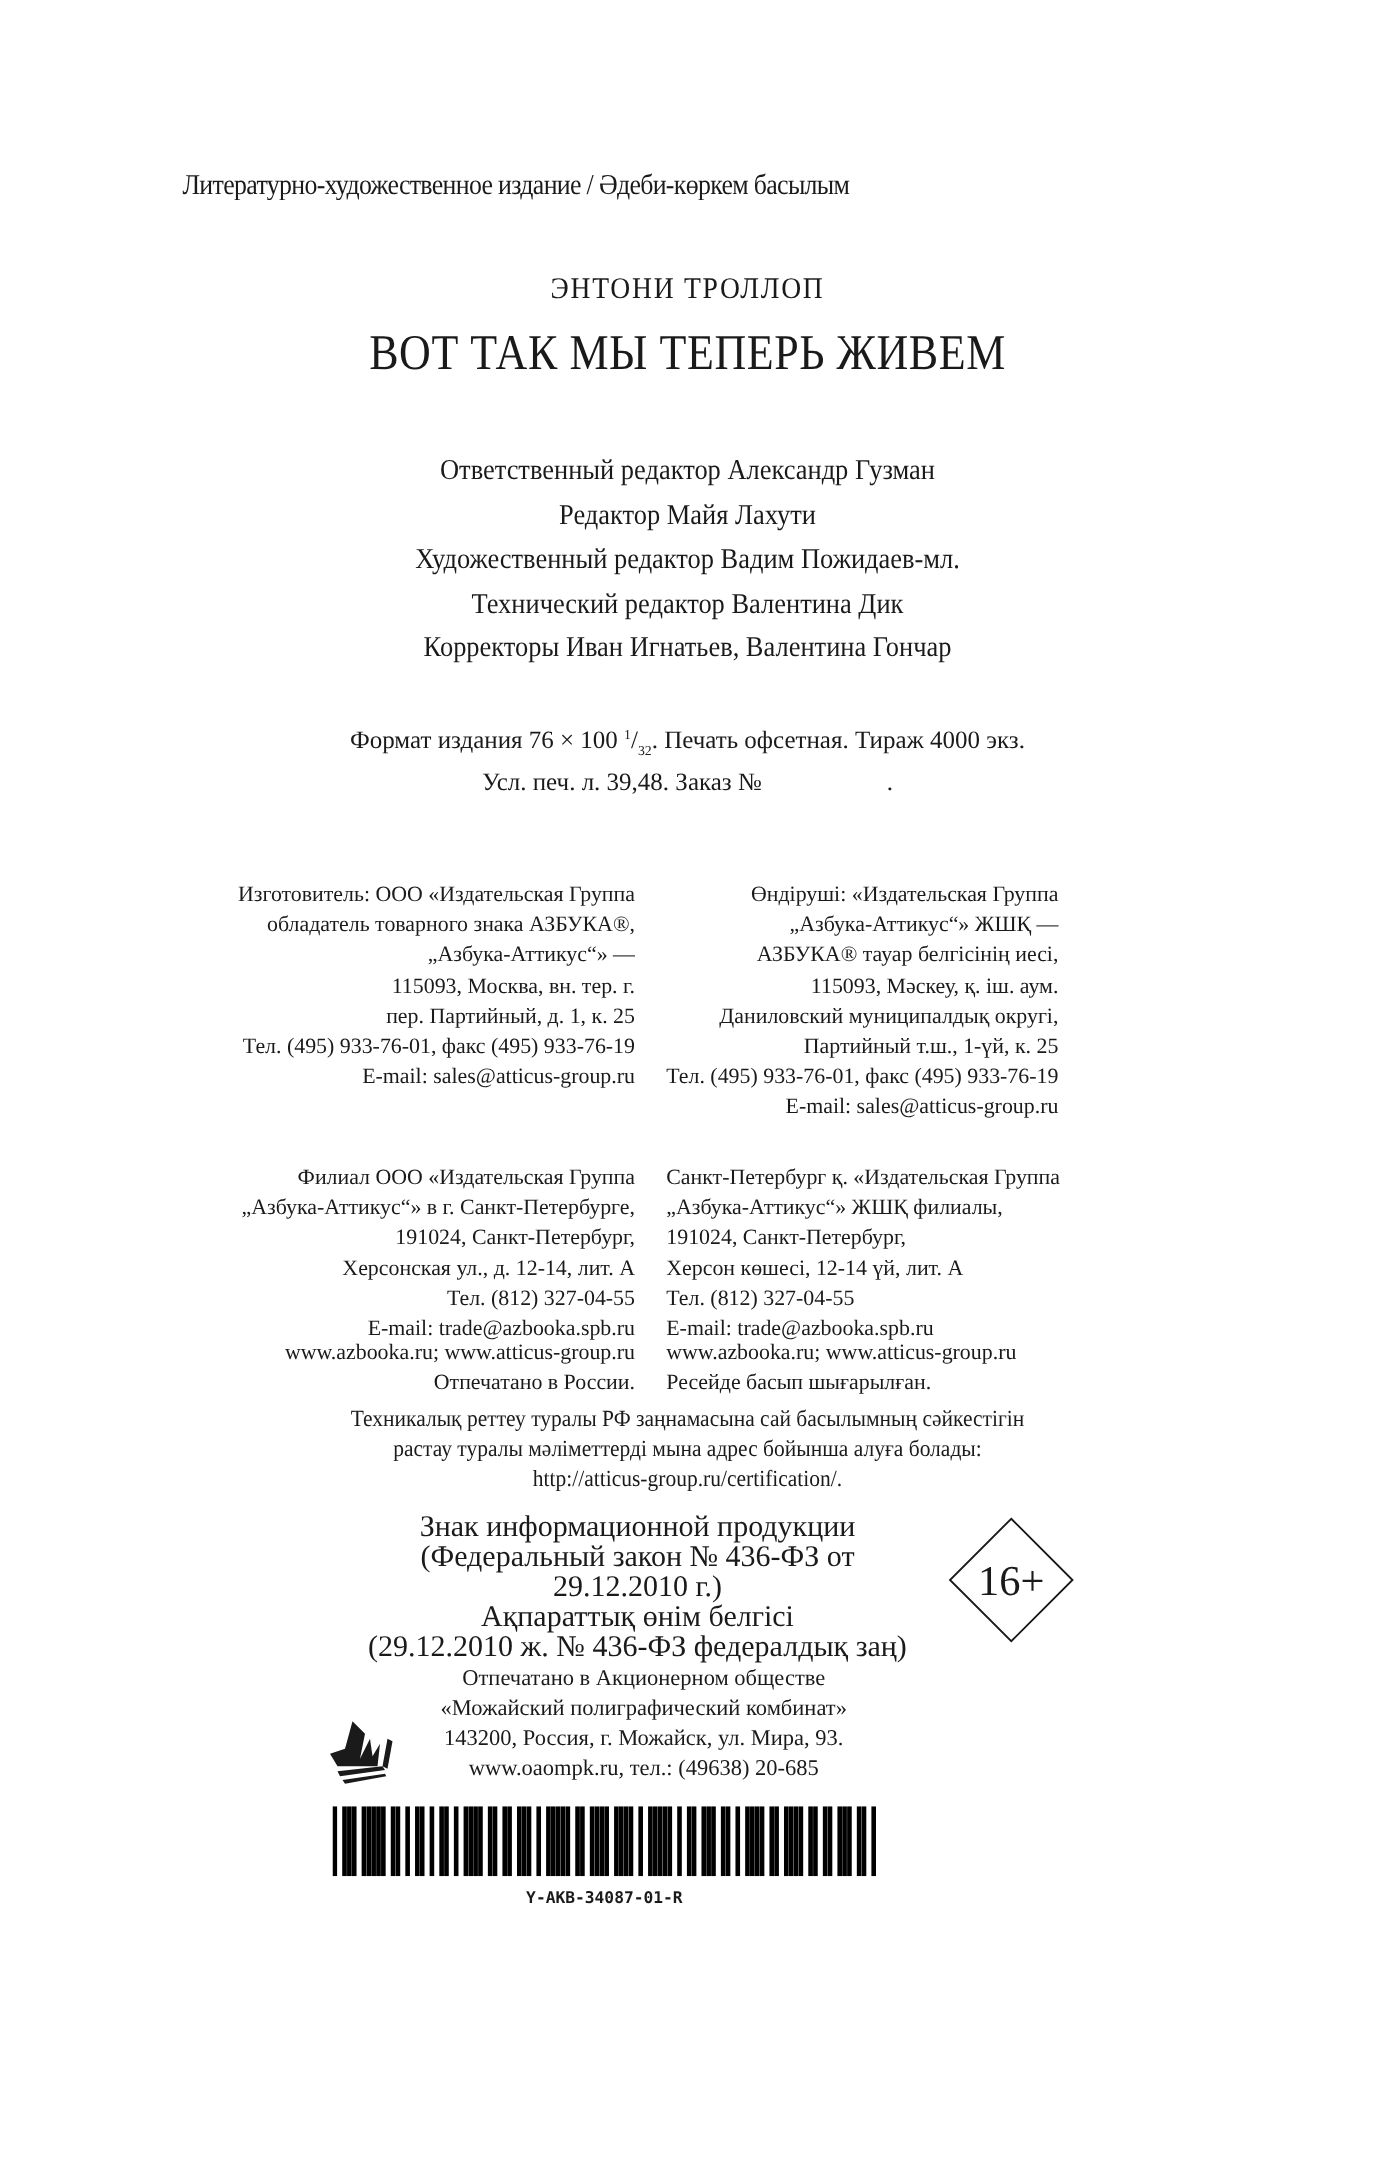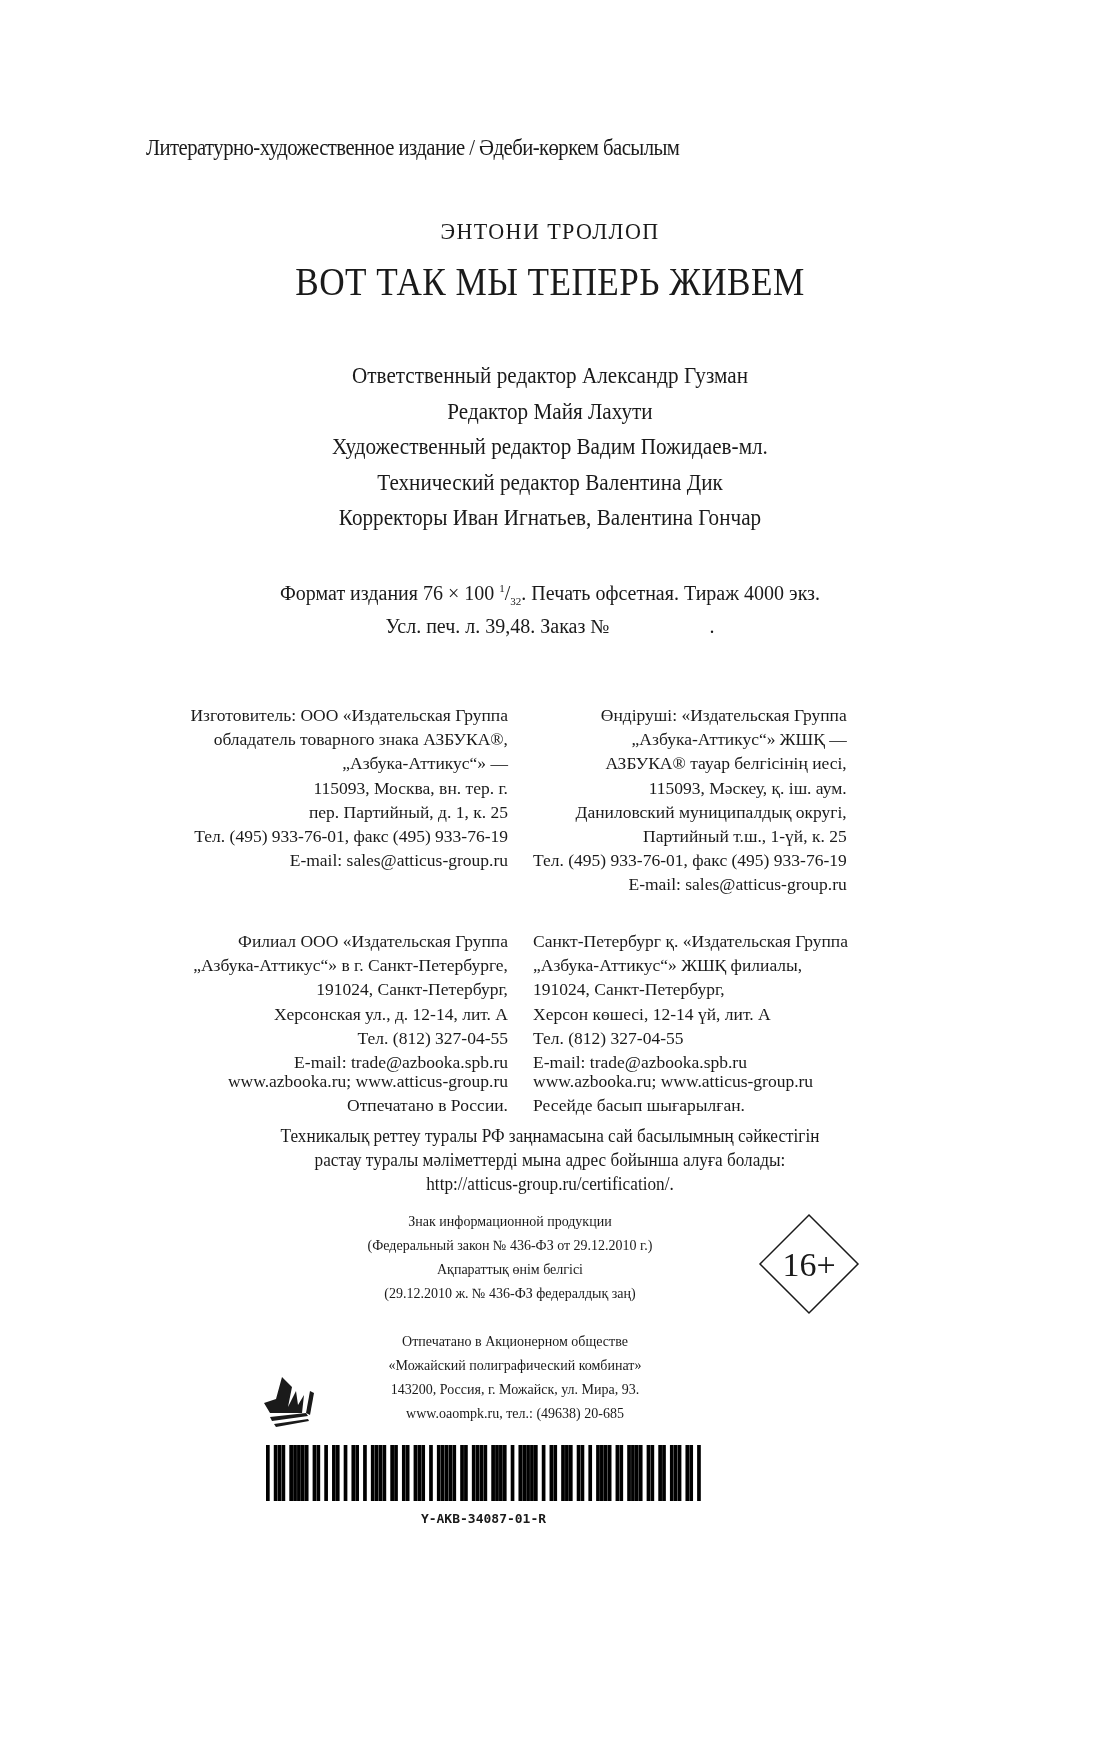--- a/index.html
+++ b/index.html
@@ -22,7 +22,7 @@
   .block2 { top: 905px; margin-top: 24px; }
   .block3 { top: 1057px; margin-top: 12px; }
   .cert { top: 1124px; font-size: 18.5px; line-height: 24px; transform: scaleX(0.93); }
-  .infosign { top: 1210px; left: 280px; width: 460px; text-align: center; font-size: 14px; line-height: 24px; font-family: Liberation Serif, serif; }
+  .infosign { top: 1210px; left: 280px; width: 460px; text-align: center; font-size: 24px; line-height: 24px; font-family: Liberation Serif, serif; }
   .diamond-wrap { top: 1213px; left: 758px; width: 102px; height: 102px; }
   .printer { top: 1330px; left: 300px; width: 430px; text-align: center; font-size: 14px; line-height: 24px; }
   .logo { top: 1373px; left: 262px; width: 56px; height: 56px; }

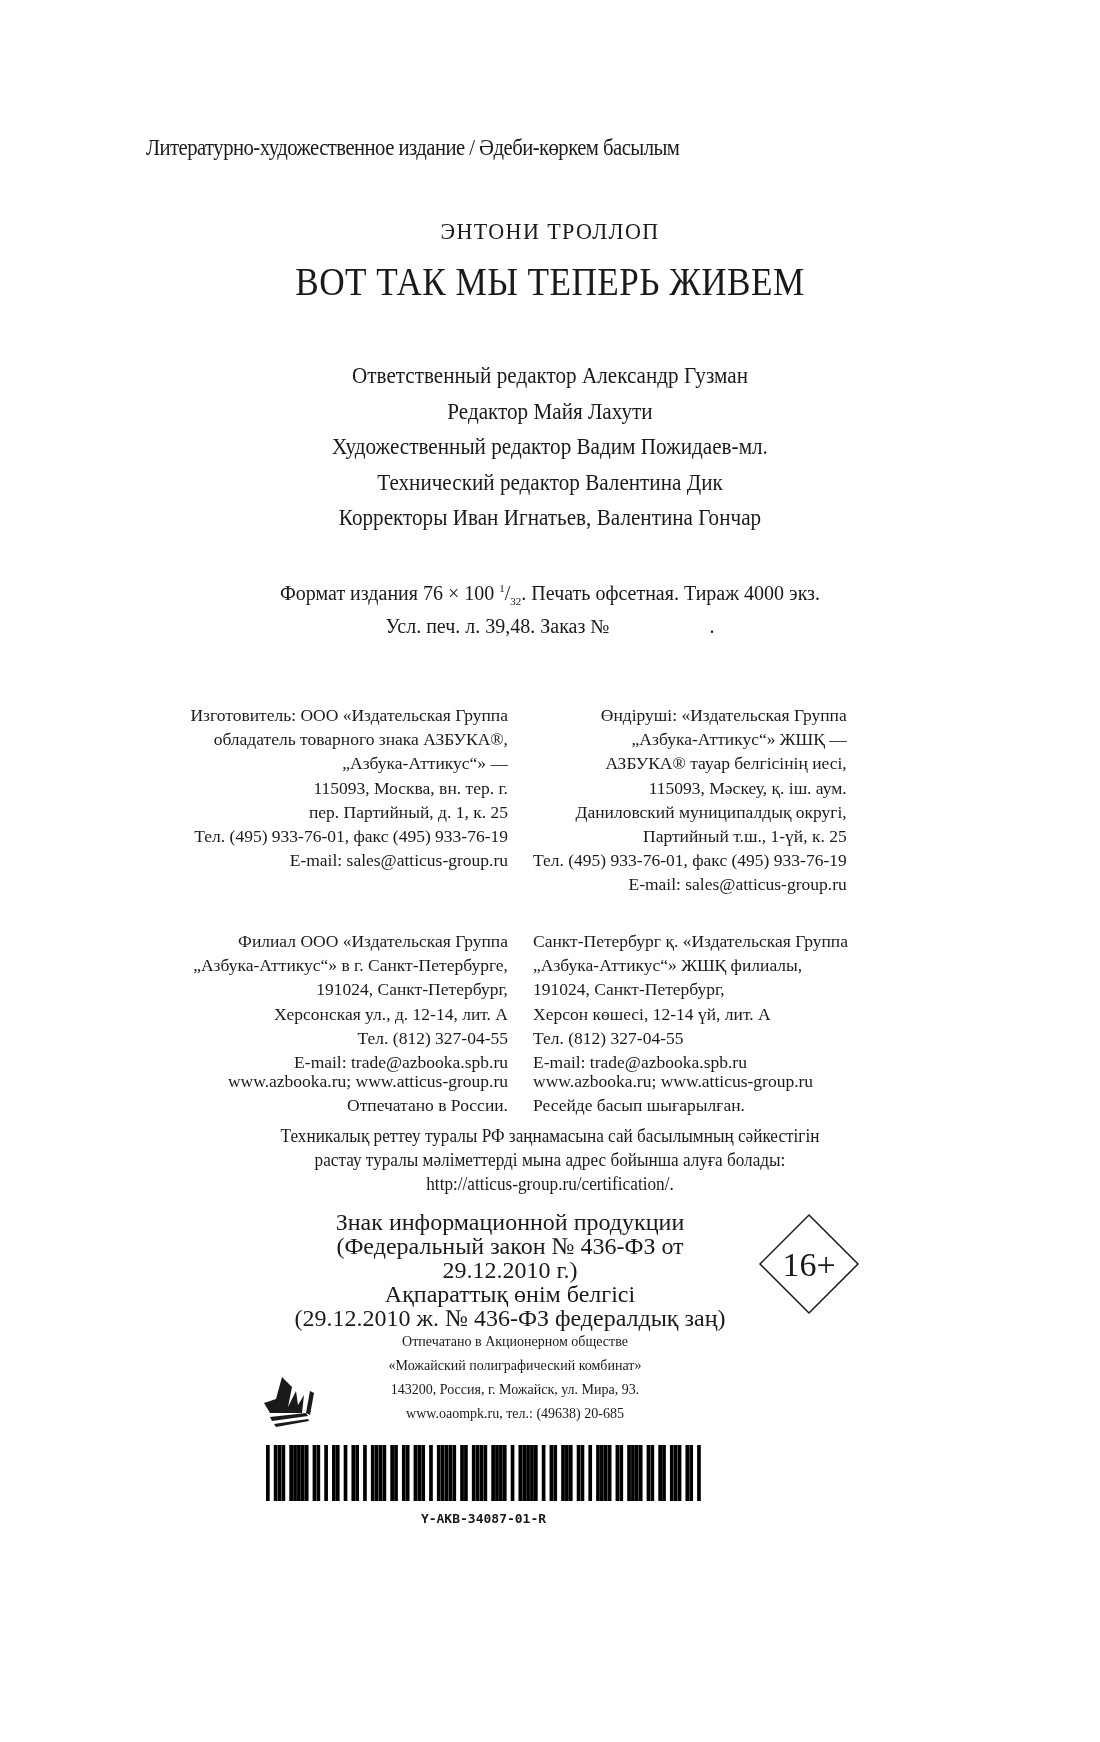--- a/index.html
+++ b/index.html
@@ -24,7 +24,7 @@
   .cert { top: 1124px; font-size: 18.5px; line-height: 24px; transform: scaleX(0.93); }
   .infosign { top: 1210px; left: 280px; width: 460px; text-align: center; font-size: 24px; line-height: 24px; font-family: Liberation Serif, serif; }
   .diamond-wrap { top: 1213px; left: 758px; width: 102px; height: 102px; }
-  .printer { top: 1330px; left: 300px; width: 430px; text-align: center; font-size: 14px; line-height: 24px; }
+  .printer { top: 1330px; left: 300px; width: 430px; text-align: center; font-size: 18px; line-height: 24px; }
   .logo { top: 1373px; left: 262px; width: 56px; height: 56px; }
   .barcode { top: 1445px; left: 266px; width: 435px; height: 56px; }
   .barcode-label { top: 1499px; left: 266px; width: 435px; text-align: center; font-family: "DejaVu Sans Mono", monospace; font-weight: bold; font-size: 13px; margin-top: 12px; }

